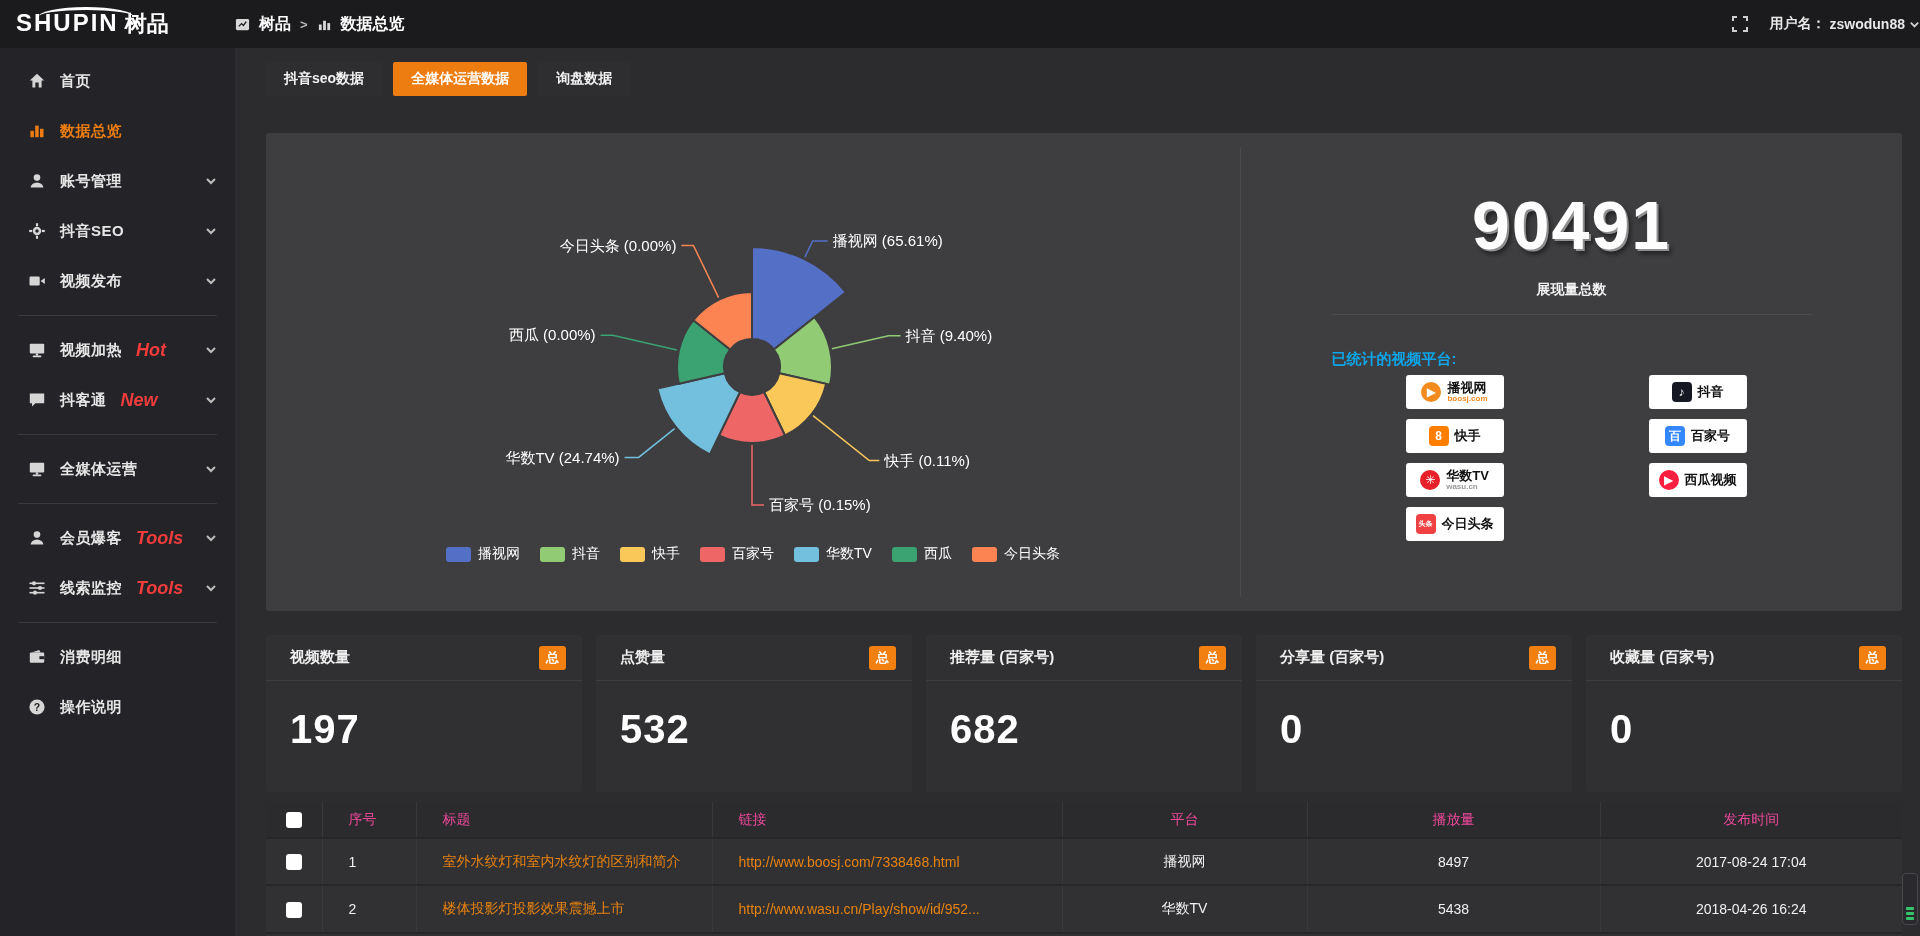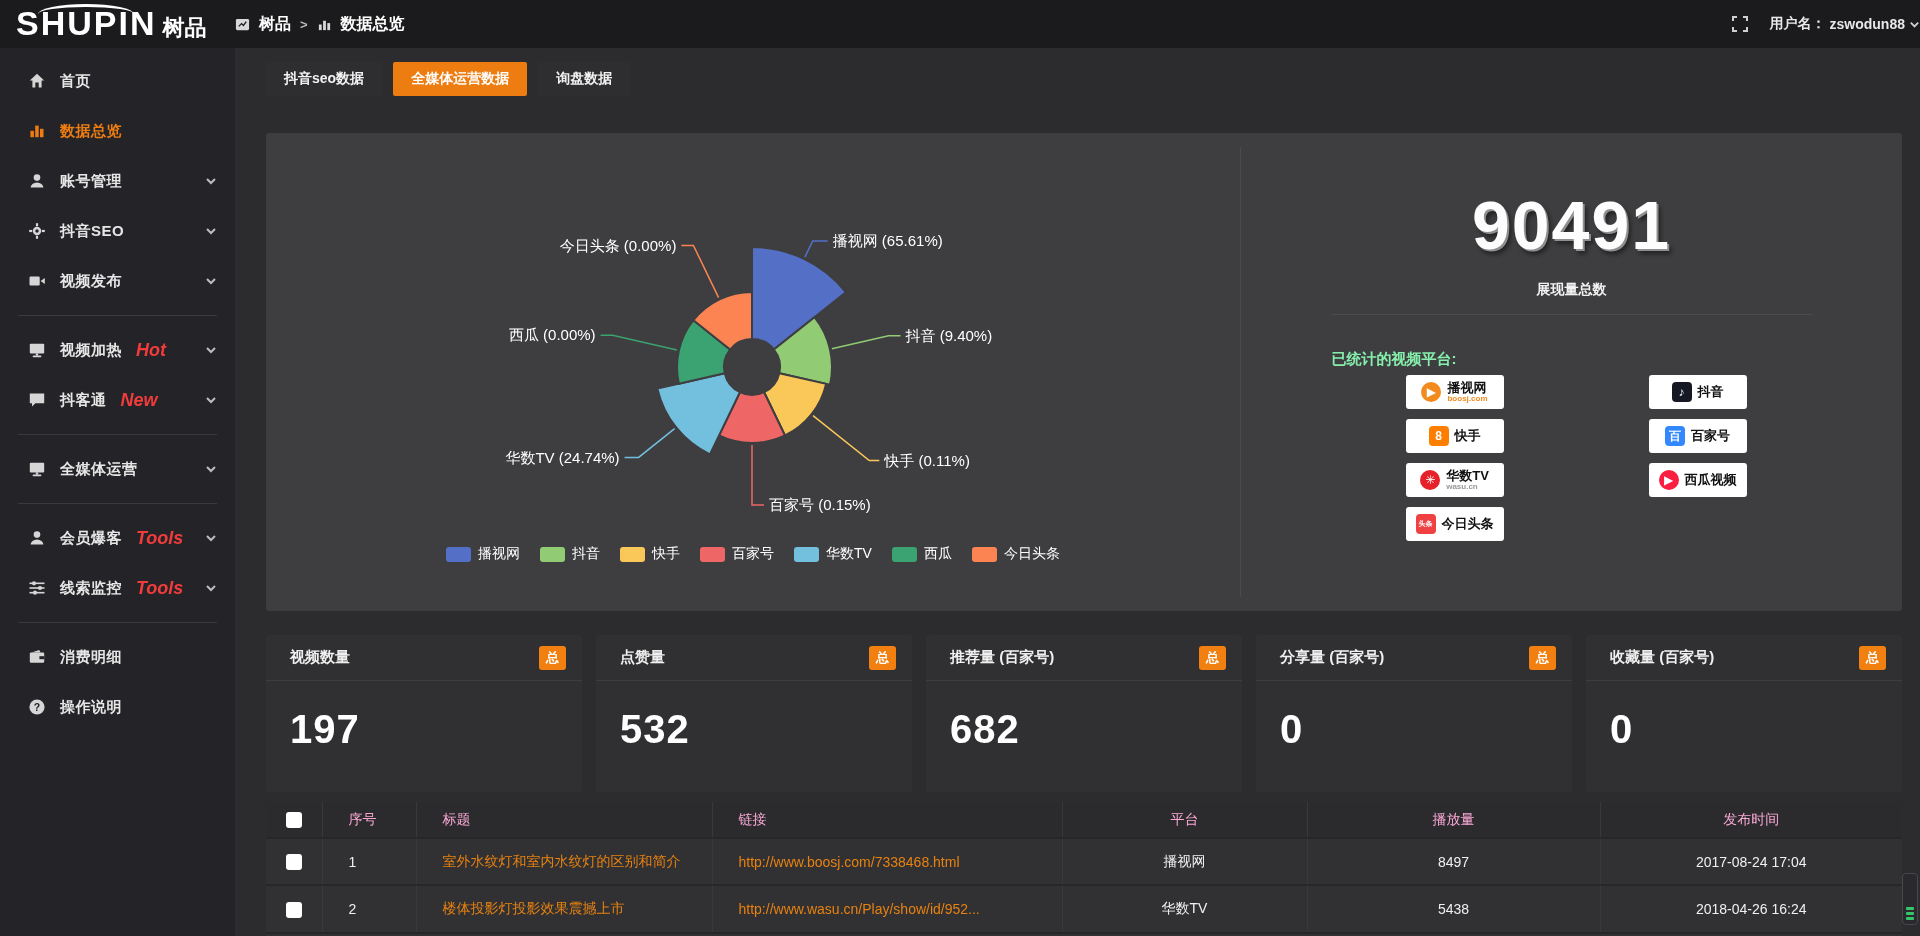--- a/index.html
+++ b/index.html
@@ -9,7 +9,7 @@
   
   .topbar { position:absolute; top:0; left:0; width:1920px; height:48px; background:#1b1b1d; display:flex; align-items:center; z-index:5; }
   .logo { width:235px; padding-left:16px; display:flex; align-items:baseline; gap:6px; position:relative; }
-  .logo-en { font-size:34px; font-weight:bold; letter-spacing:2px; color:#fff; line-height:1; }
+  .logo-en { font-size:24px; font-weight:bold; letter-spacing:2px; color:#fff; line-height:1; }
   .logo-arc { position:absolute; left:38px; top:-2px; width:96px; height:10px; border-top:3px solid #fff; border-radius:50% 50% 0 0/100% 100% 0 0; }
   .logo-cn { font-size:22px; font-weight:bold; color:#fff; }
   .breadcrumb { display:flex; align-items:center; gap:9px; font-size:16px; font-weight:bold; color:#fff; }

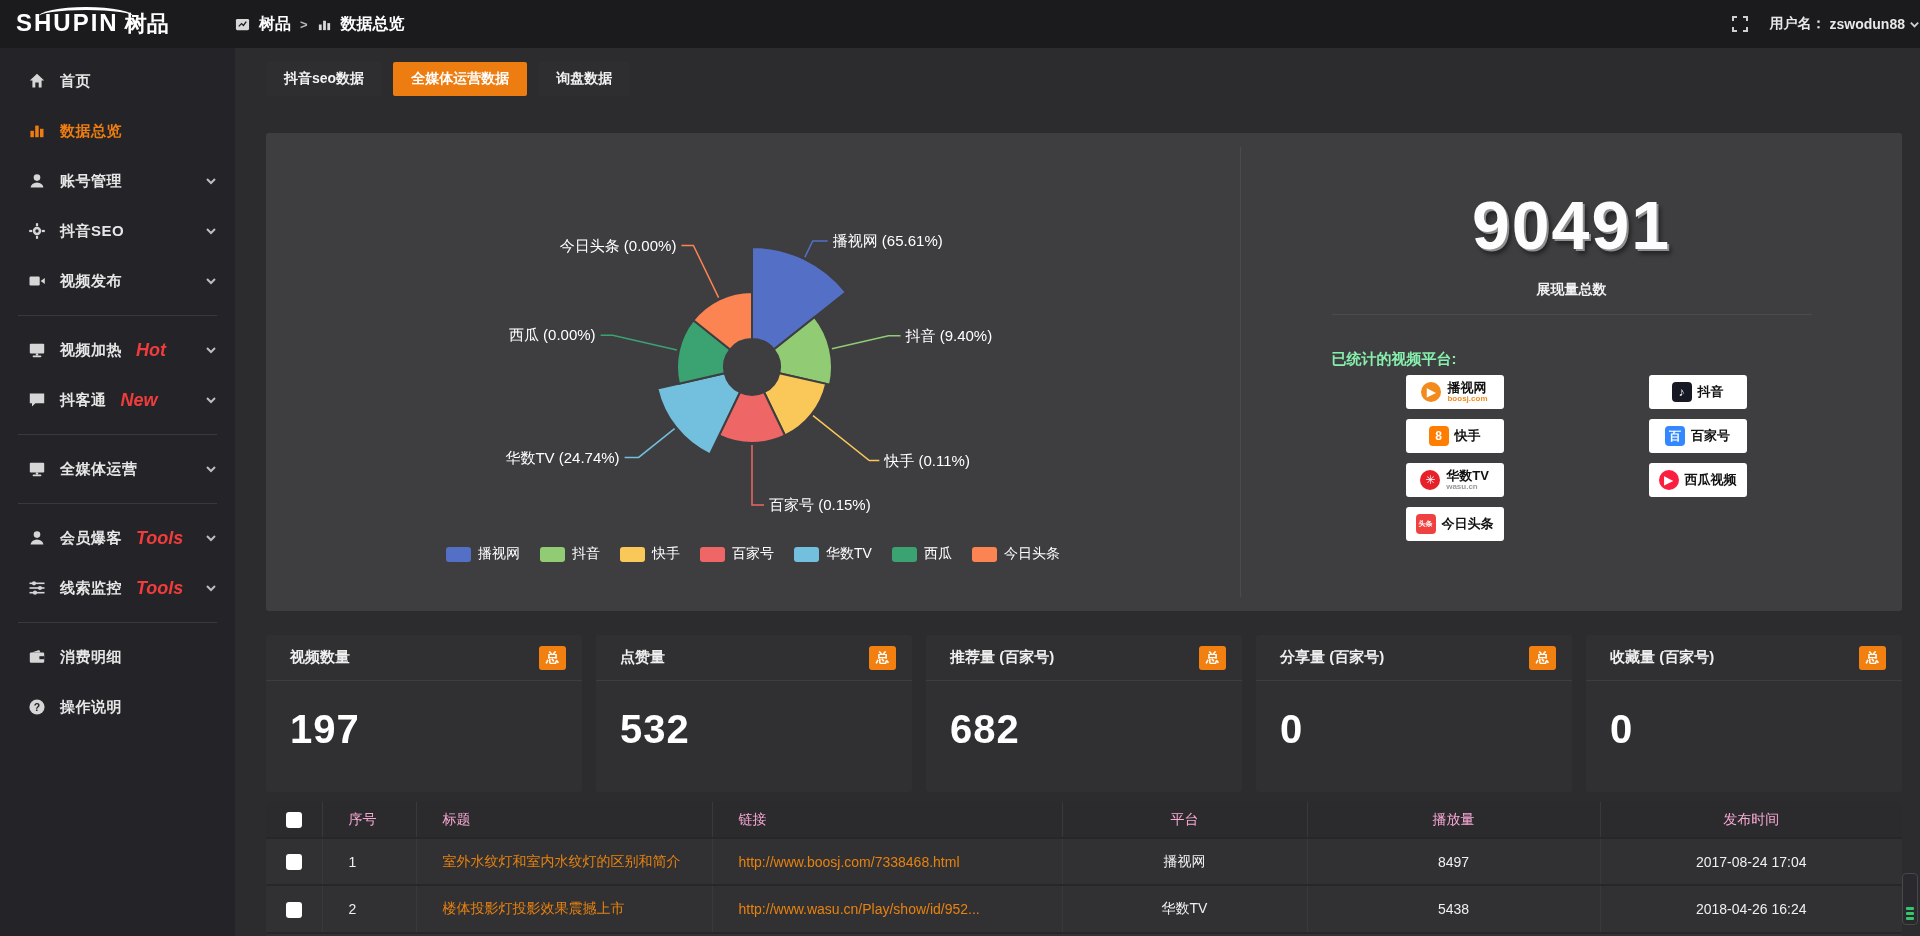--- a/index.html
+++ b/index.html
@@ -51,7 +51,7 @@
   .big-label { font-size:14px; font-weight:bold; color:#f2f2f2; margin-top:22px; }
   .r-divider { width:480px; height:1px; background:#4b4b4e; margin-top:15px; }
   .platforms { width:480px; margin-top:35px; }
-  .platforms-label { font-size:15px; font-weight:bold; color:#86efac; }
+  .platforms-label { font-size:15px; font-weight:bold; color:#0ea5e9; }
   .plat-cols { display:flex; gap:145px; padding-left:74px; margin-top:6px; }
   .plat-col { display:flex; flex-direction:column; gap:10px; }
   .chip { width:98px; height:34px; background:#fff; border-radius:3px; display:flex; align-items:center; justify-content:center; gap:6px; cursor:default; }

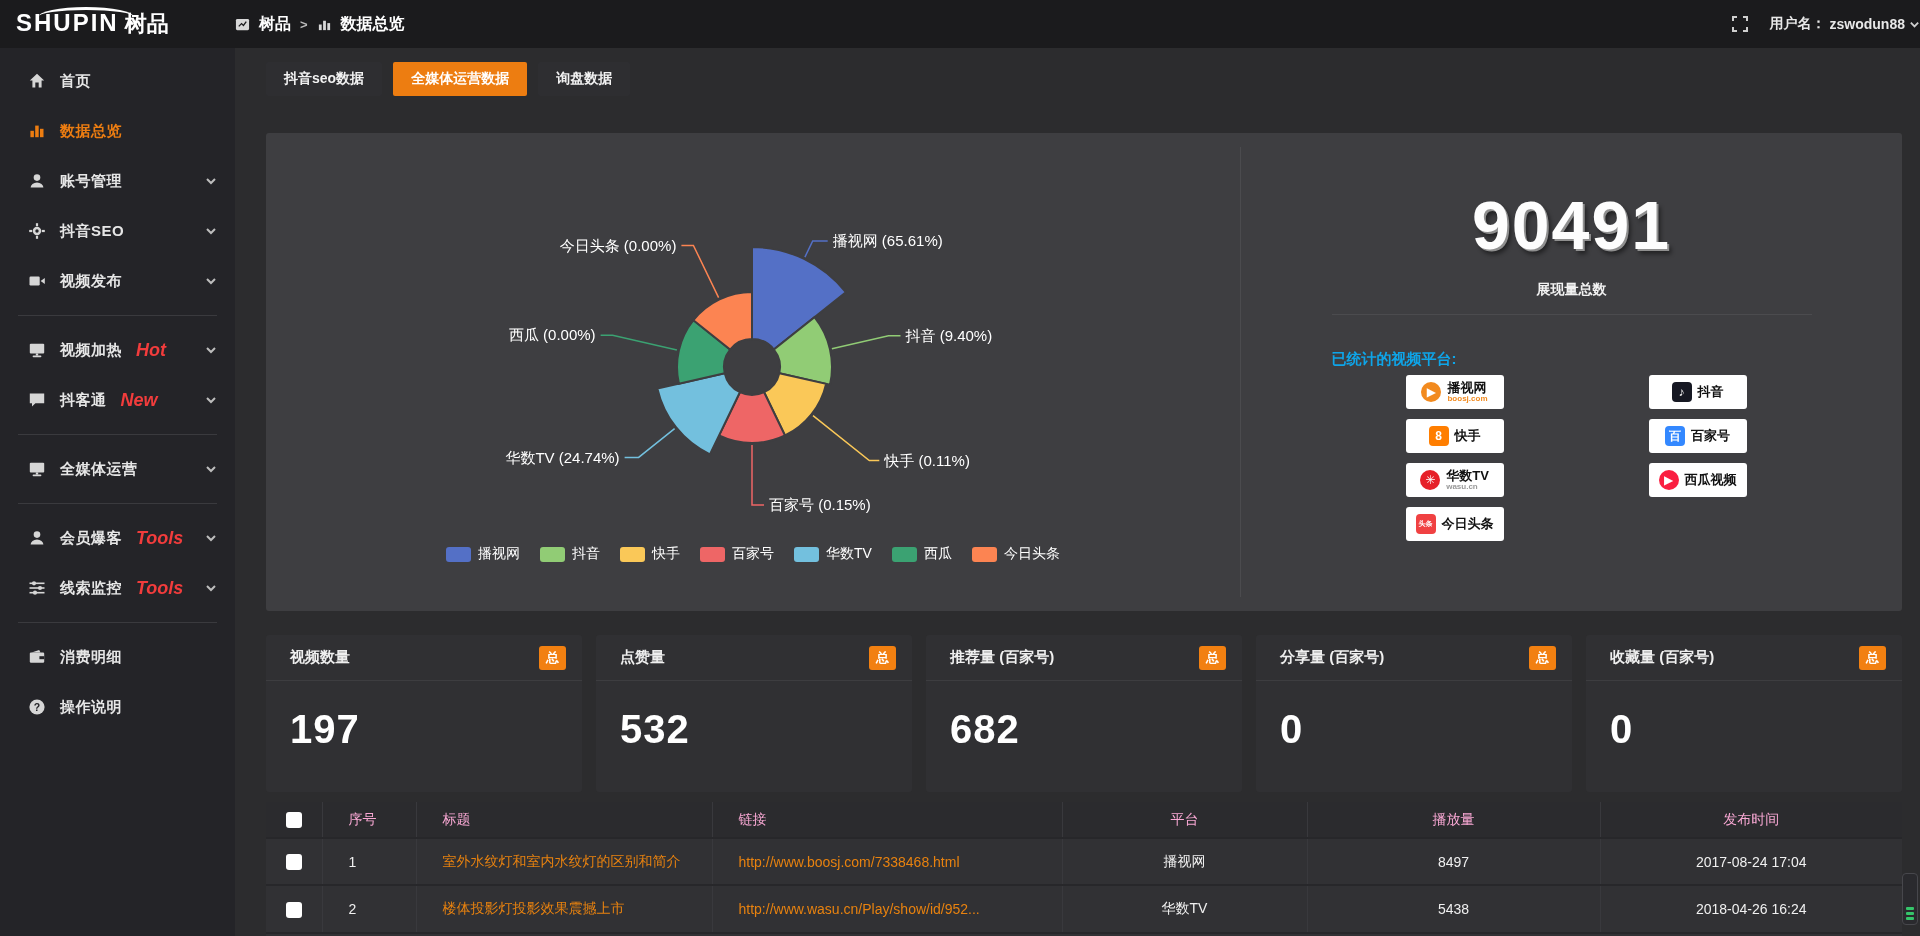--- a/index.html
+++ b/index.html
@@ -72,7 +72,7 @@
   
   .tablewrap { margin-top:10px; }
   table { width:100%; border-collapse:collapse; table-layout:fixed; }
-  th { background:#2b2b2e; height:36px; font-size:14px; font-weight:normal; color:#f9a8d4; text-align:left; padding:0 0 0 26px; border-right:1px solid #39393d; }
+  th { background:#2b2b2e; height:36px; font-size:14px; font-weight:normal; color:#ec4899; text-align:left; padding:0 0 0 26px; border-right:1px solid #39393d; }
   th.c, td.c { text-align:center; padding:0; }
   td { background:#313134; height:47px; font-size:14px; color:#f0f0f0; padding:0 0 0 26px; border-top:2px solid #27272a; border-right:1px solid #39393d; }
   th:last-child, td:last-child { border-right:none; }

